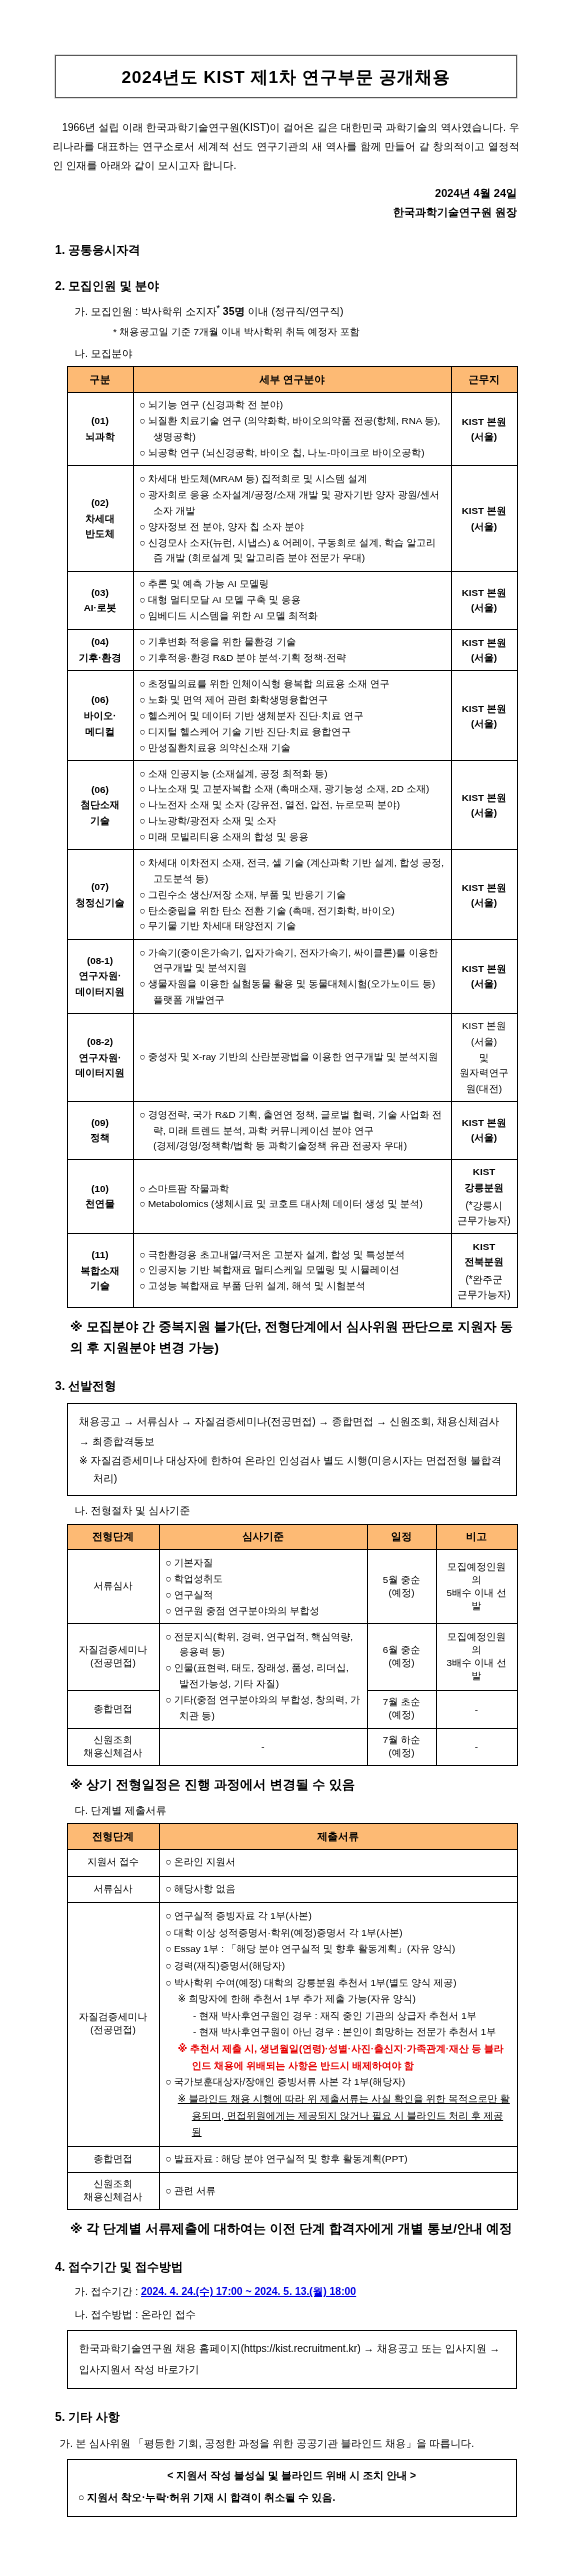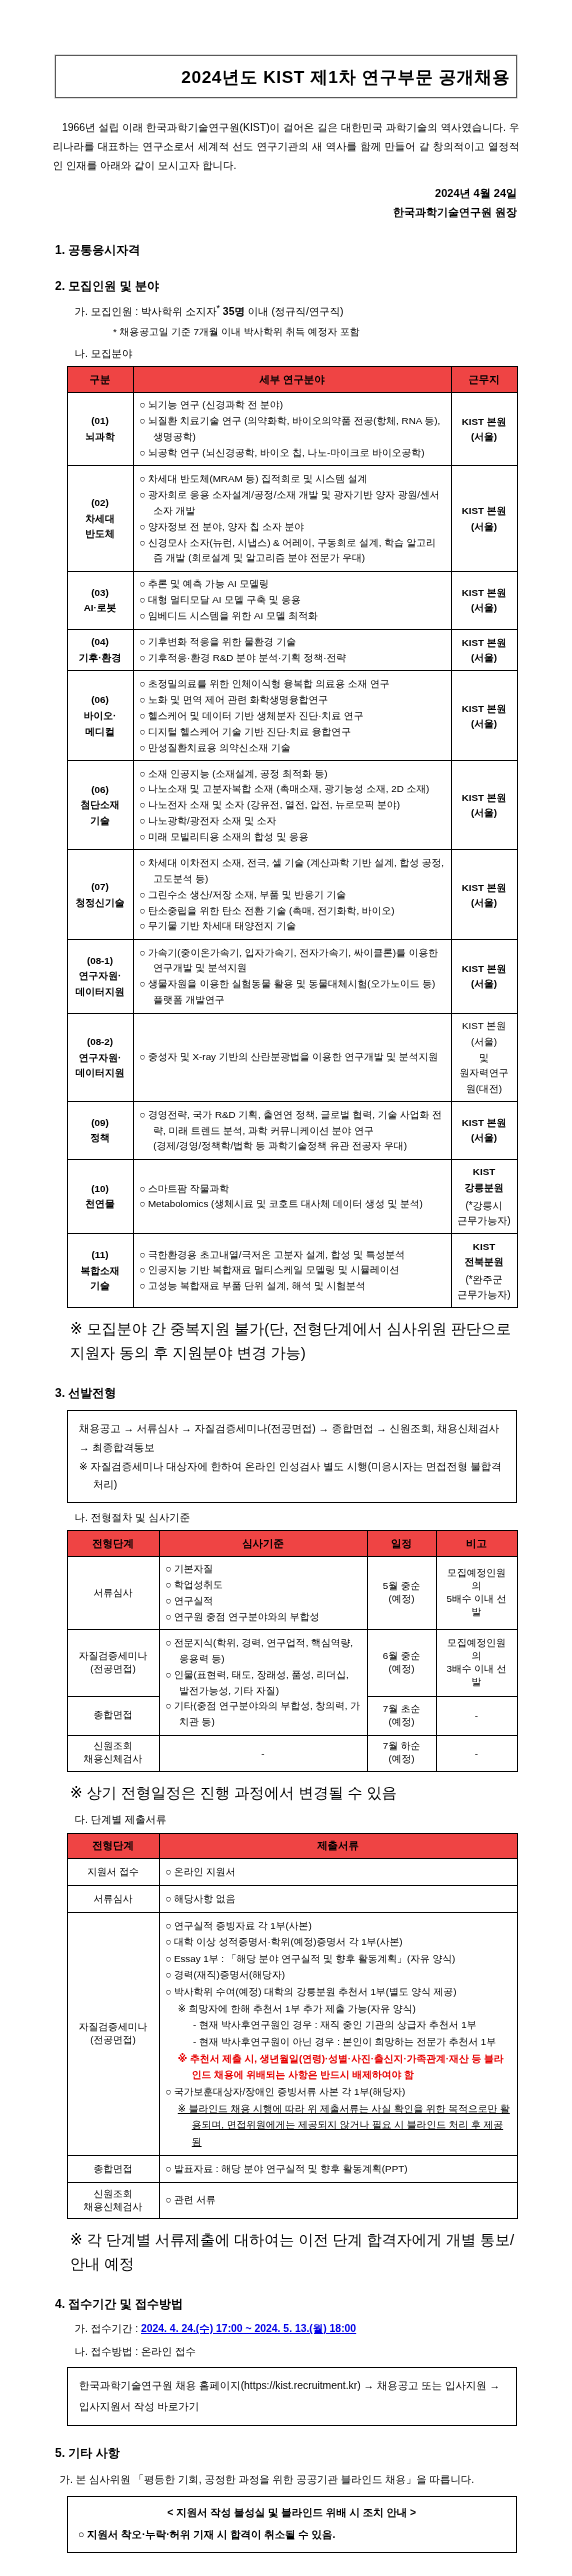--- a/index.html
+++ b/index.html
@@ -8,7 +8,7 @@
   .page{width:572px;min-height:2576px;box-sizing:border-box;padding:55px 55px 35px 55px;background:#fff;}
 
   
-  .title-box{border:1.2px solid #595959;box-shadow:0 0 0 0.6px #c8c8c8;padding:8.7px 5.8px;text-align:right;margin-bottom:19.6px;}
+  .title-box{border:1.2px solid #595959;box-shadow:0 0 0 0.6px #c8c8c8;padding:8.7px 5.8px;text-align:center;margin-bottom:19.6px;}
   .title-box h1{margin:0;font-size:17.3px;font-weight:bold;letter-spacing:0.6px;}
 
   .intro{font-size:10.4px;line-height:1.85;text-align:justify;text-indent:9.2px;margin:0 -2.3px 8px -2.3px;}

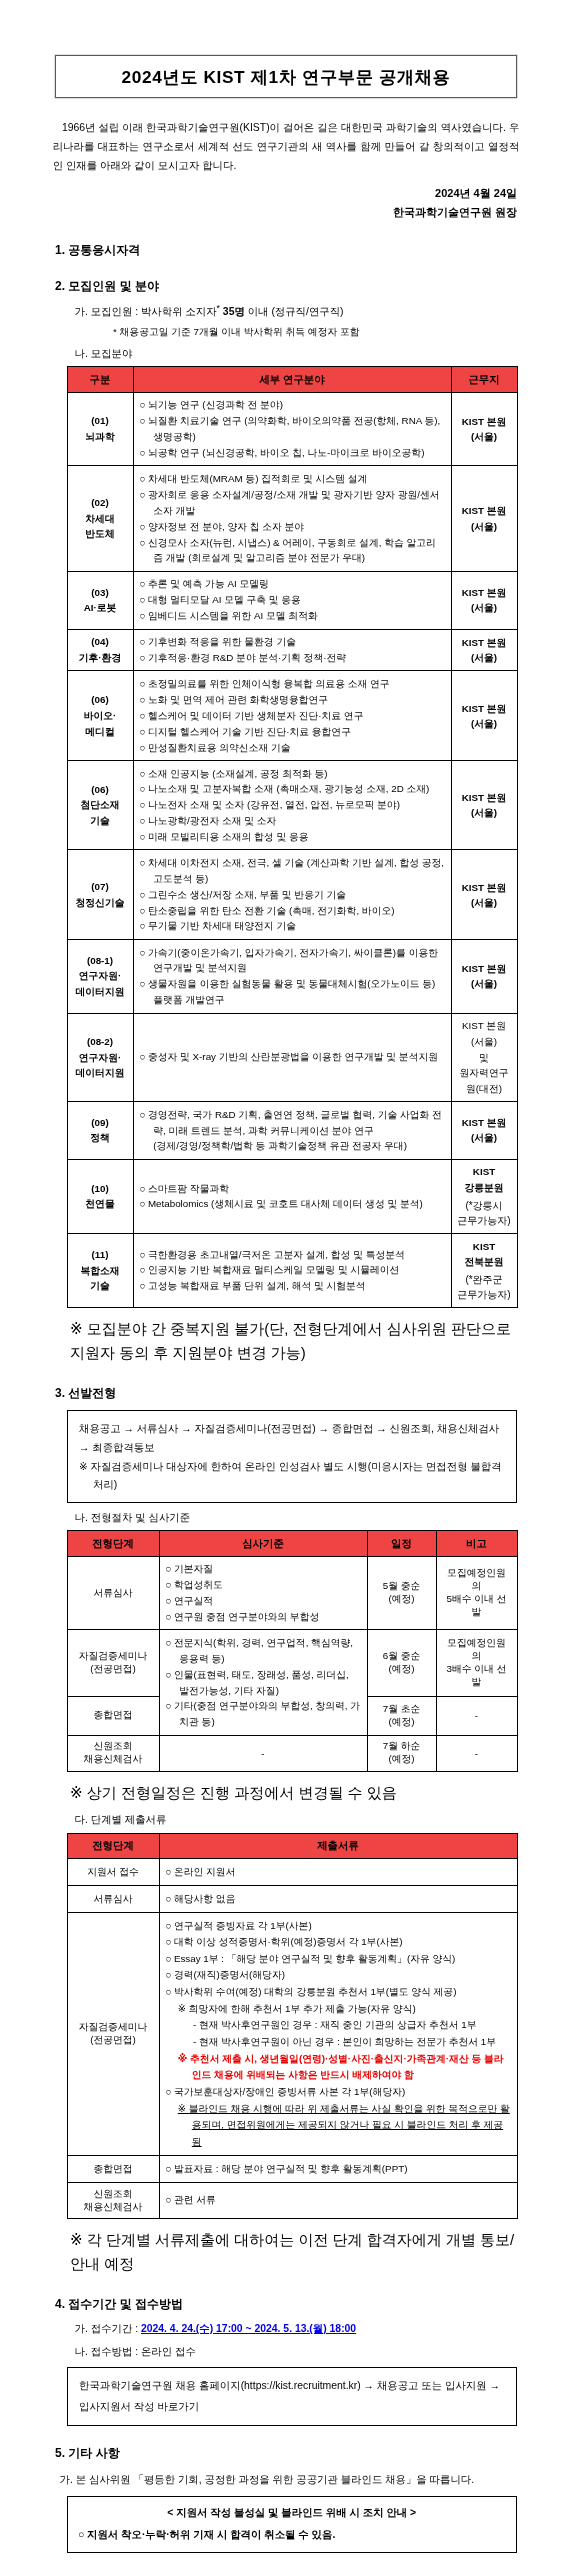--- a/index.html
+++ b/index.html
@@ -24,7 +24,7 @@
   table.doc{border-collapse:collapse;margin-left:11.5px;width:450px;table-layout:fixed;}
   table.doc th,table.doc td{border:0.6px solid #000;font-size:9.8px;vertical-align:middle;padding:4.6px 5.8px;box-sizing:border-box;}
   table.doc{border:1.2px solid #000;}
-  table.doc th{background:#ef4444;font-weight:bold;font-size:10.4px;text-align:center;padding:5.2px 2.3px;}
+  table.doc th{background:#fdba74;font-weight:bold;font-size:10.4px;text-align:center;padding:5.2px 2.3px;}
   .cell-center{text-align:center;white-space:pre-line;}
   .cat-cell{font-weight:bold;text-align:center;white-space:pre-line;line-height:1.6;}
   .loc-cell{font-weight:bold;text-align:center;white-space:pre-line;line-height:1.55;padding:4.6px 1.2px;}

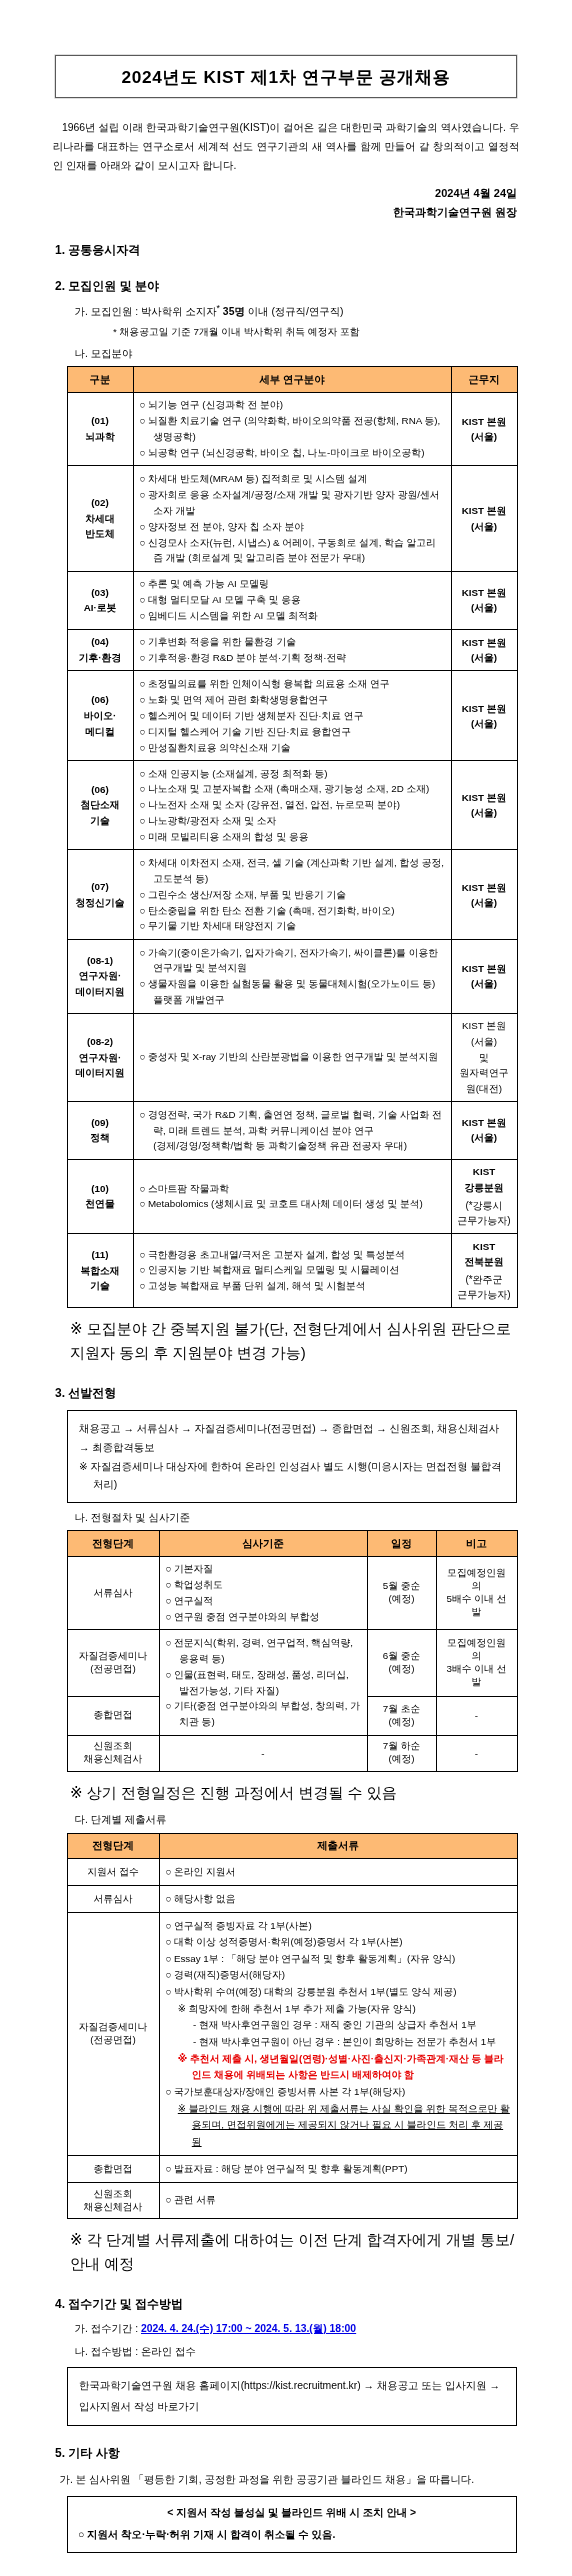--- a/index.html
+++ b/index.html
@@ -33,7 +33,7 @@
   .cell-line{padding-left:14px;text-indent:-14px;line-height:1.62;white-space:pre-line;}
   .fields-cell{padding:5.2px 7px;}
 
-  .after-table-note{font-size:15px;margin:9.2px 0 0 15px;line-height:1.6;}
+  .after-table-note{font-size:13px;margin:9.2px 0 0 15px;line-height:1.6;font-weight:bold;}
 
   
   .doc-line{padding-left:14px;text-indent:-14px;line-height:1.7;}

